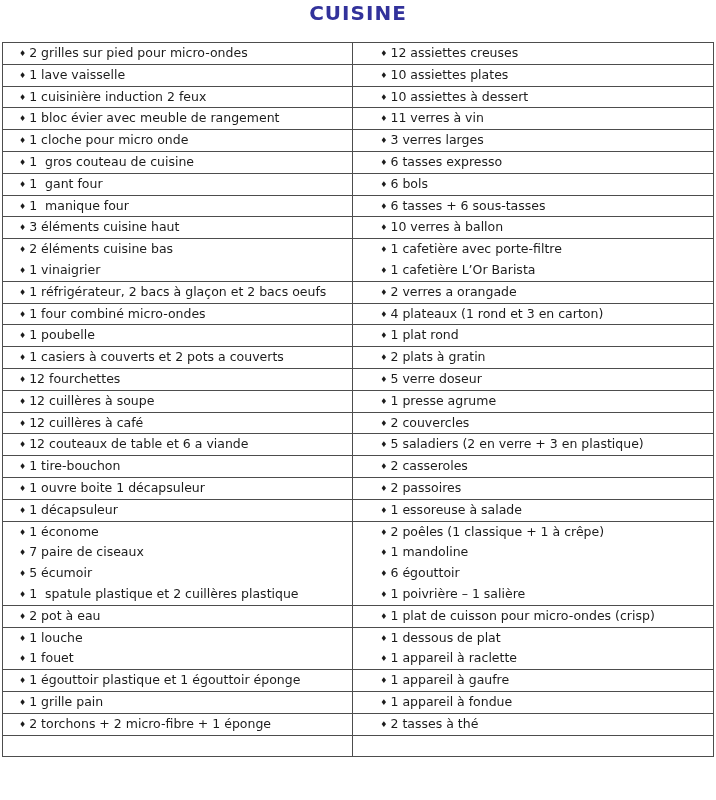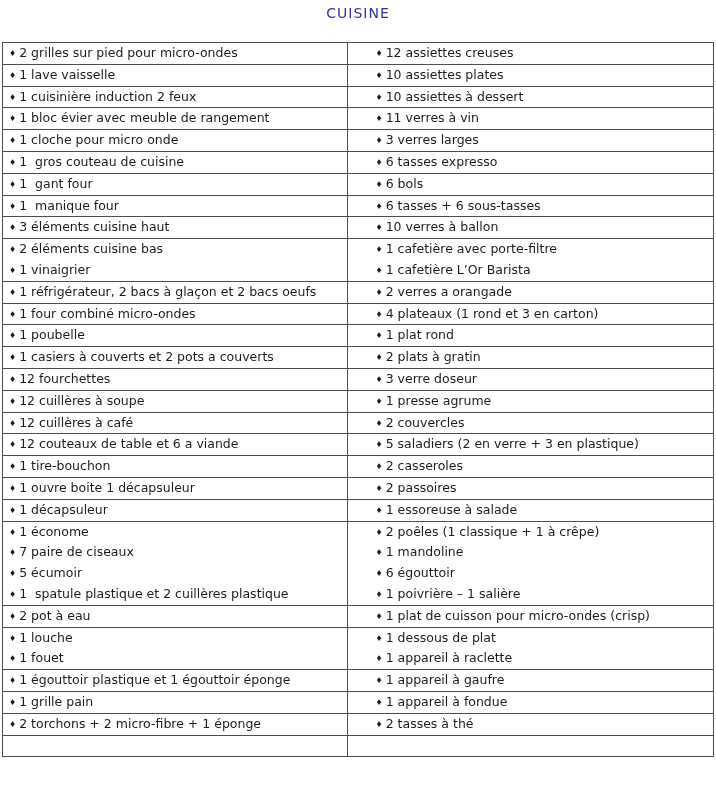--- a/index.html
+++ b/index.html
@@ -18,8 +18,8 @@
   .doc-title {
     margin-top: 3px;
     text-align: center;
-    font-size: 14px;
-    font-weight: normal;
+    font-size: 20px;
+    font-weight: bold;
     letter-spacing: 1px;
     line-height: 20px;
     color: #32329b;

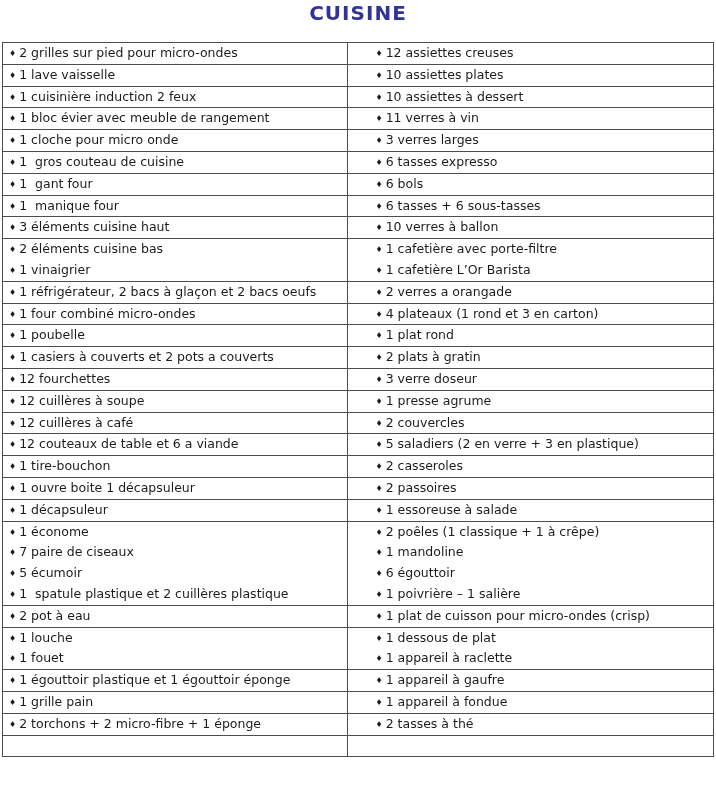--- a/index.html
+++ b/index.html
@@ -39,7 +39,7 @@
     width: 50%;
     background: #ffffff;
   }
-  td.cell.left  { padding-left: 6px;  }
+  td.cell.left  { padding-left: 16px;  }
   td.cell.right { padding-left: 27px; }
   .line {
     height: 20.8px;

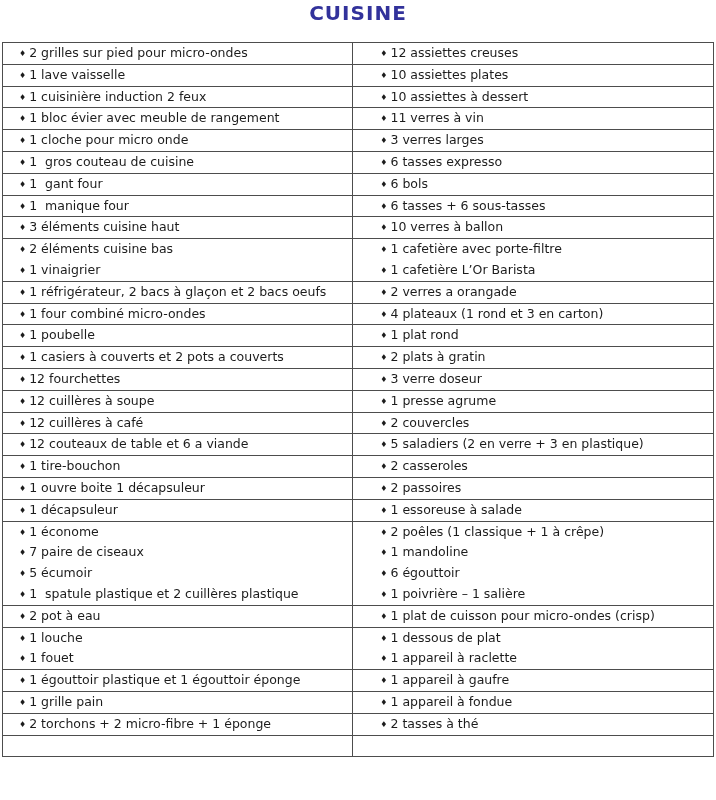--- a/index.html
+++ b/index.html
@@ -187,7 +187,7 @@
             <div class="line"><span class="bullet">♦</span><span>12 fourchettes</span></div>
           </td>
           <td class="cell right">
-            <div class="line"><span class="bullet">♦</span><span>3 verre doseur</span></div>
+            <div class="line"><span class="bullet">♦</span><span>5 verre doseur</span></div>
           </td>
         </tr>
         <tr>

